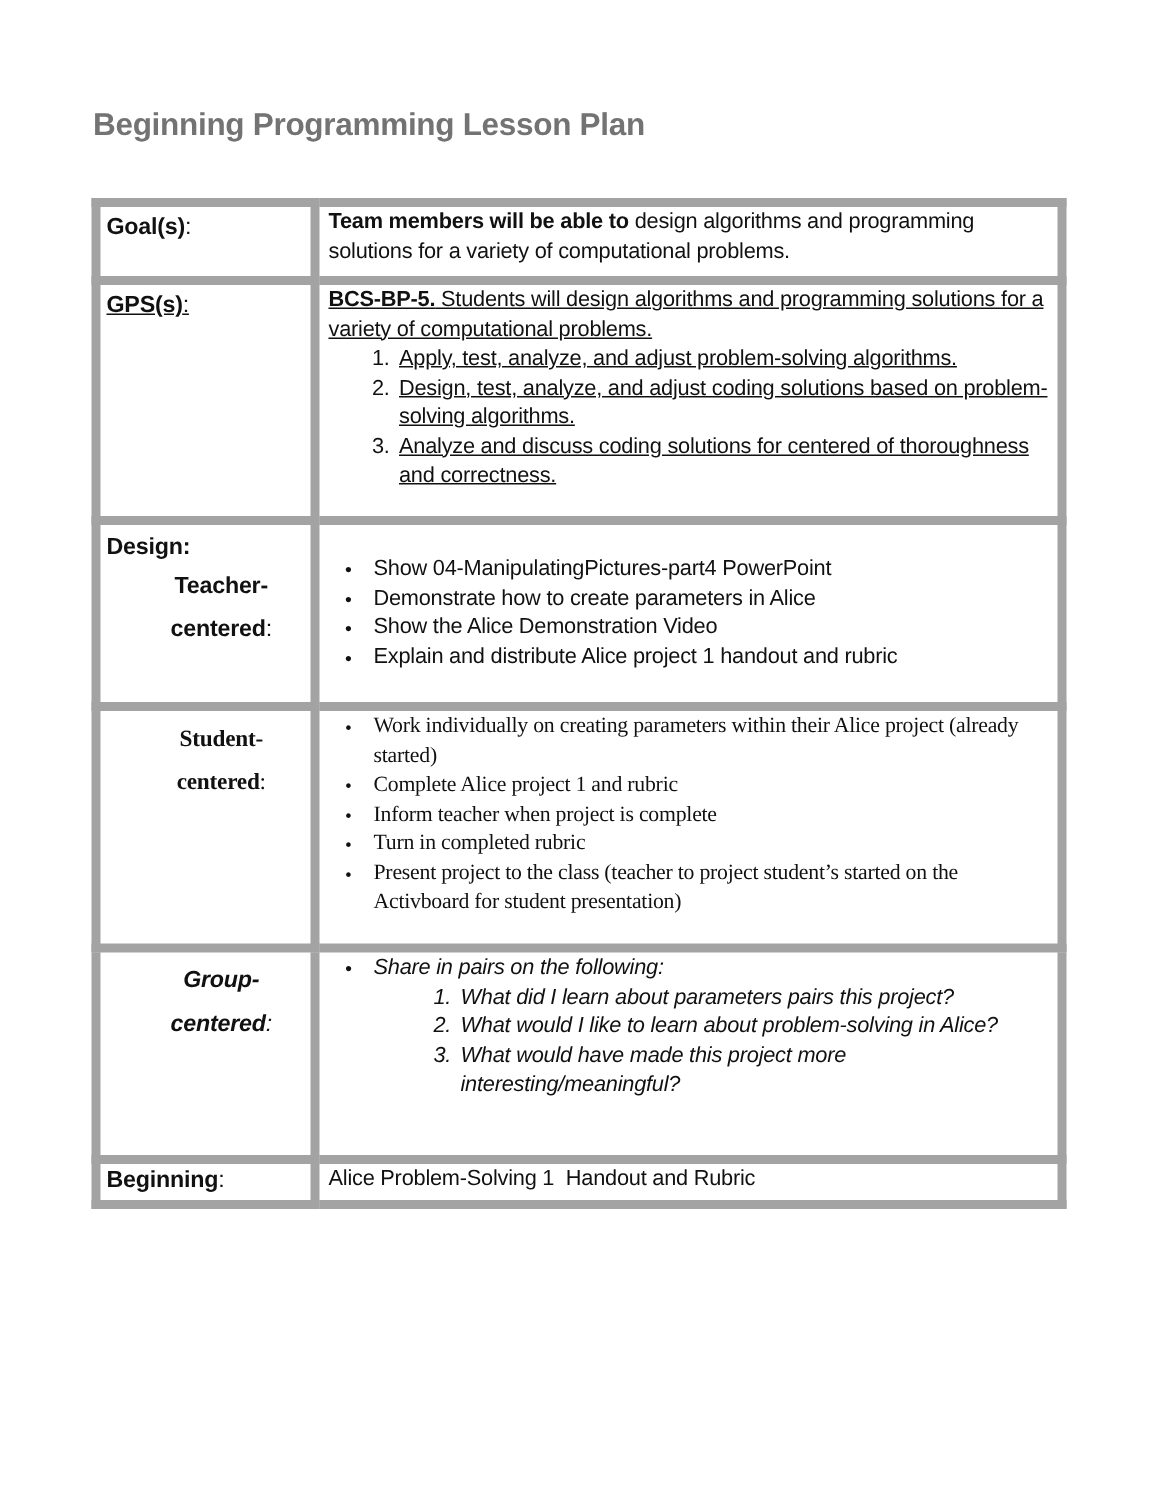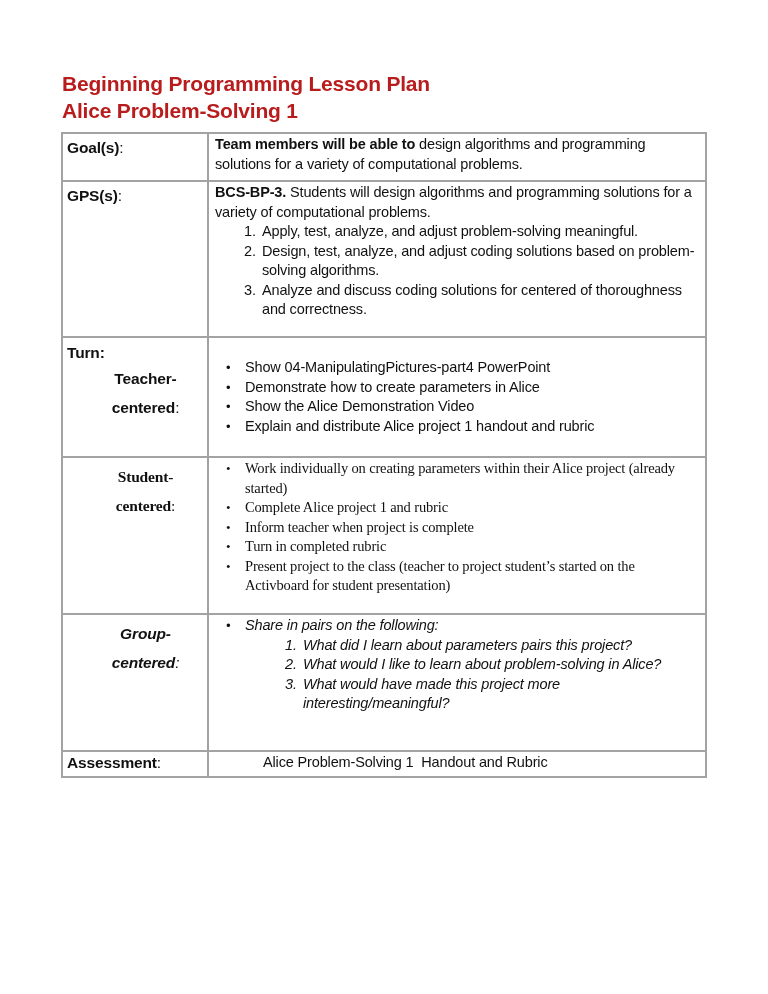--- a/index.html
+++ b/index.html
@@ -24,7 +24,7 @@
       font-size: 21px;
       line-height: 27px;
       letter-spacing: -0.2px;
-      color: #b91c1c;
+      color: #737373;
     }
     .lesson-table {
       position: absolute;

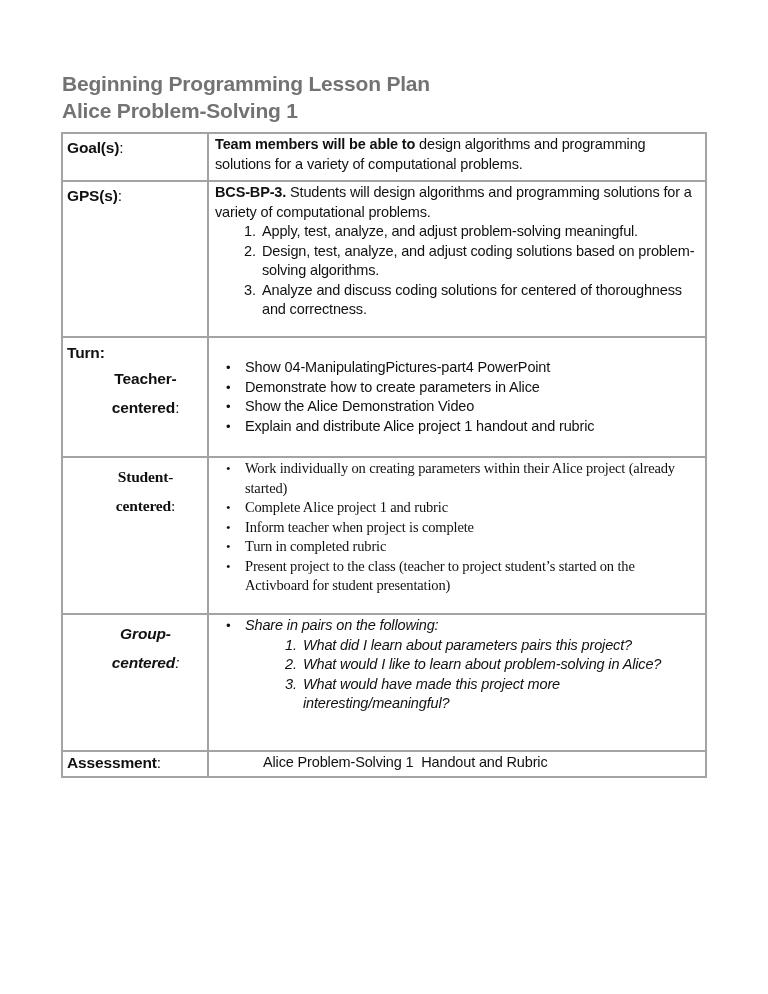--- a/index.html
+++ b/index.html
@@ -106,7 +106,6 @@
 
 <div class="title-block">
   <div>Beginning Programming Lesson Plan</div>
-  <div>Alice Problem-Solving 1</div>
 </div>
 
 <table class="lesson-table">

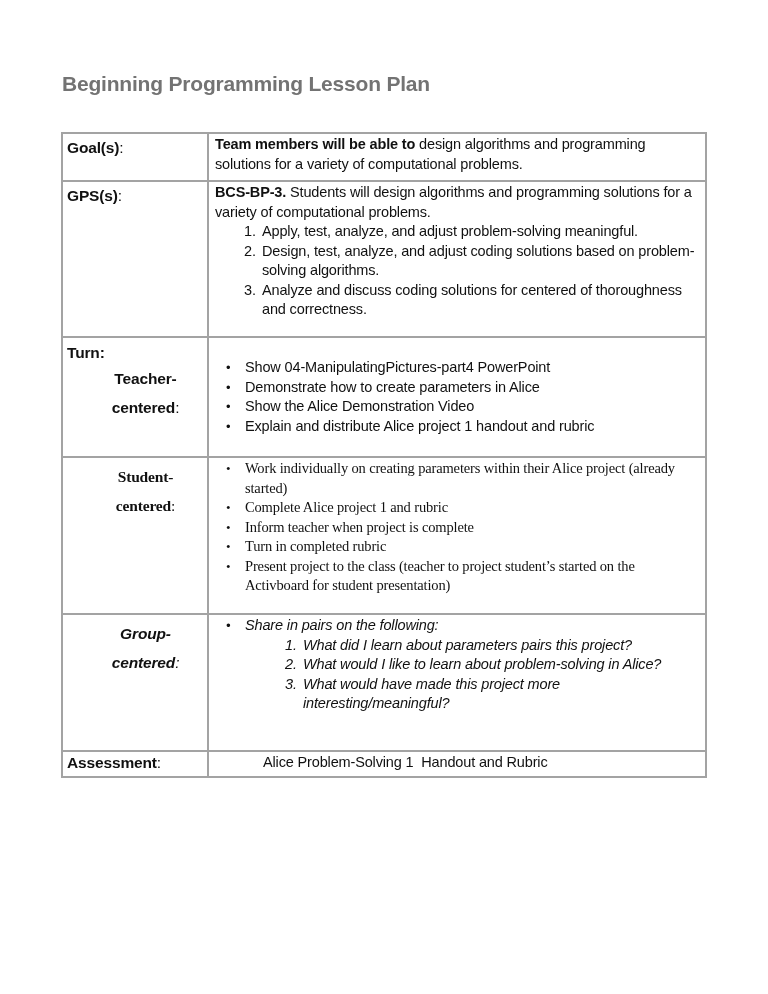--- a/index.html
+++ b/index.html
@@ -38,7 +38,7 @@
       letter-spacing: -0.15px;
     }
     .lesson-table td {
-      border: 2px solid #a3a3a3;
+      border: 6px solid #a3a3a3;
       vertical-align: top;
       padding: 0;
     }

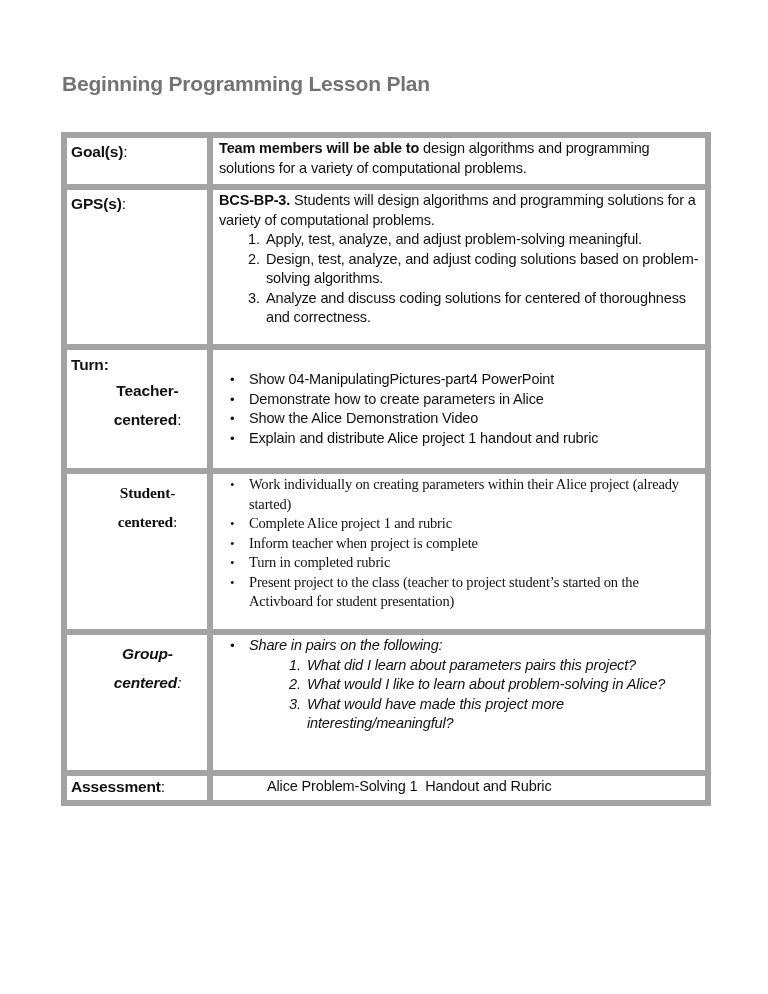--- a/index.html
+++ b/index.html
@@ -54,7 +54,7 @@
       padding: 1px 6px 1px 6px !important;
     }
     .row-goal td { height: 42px; }
-    .row-gps td { height: 150px; }
+    .row-gps td { height: 150px; text-decoration: underline; }
     .row-teacher td { height: 114px; }
     .row-student td { height: 151px; font-family: Liberation Serif, serif; }
     .row-group td { height: 131px; font-style: italic; }

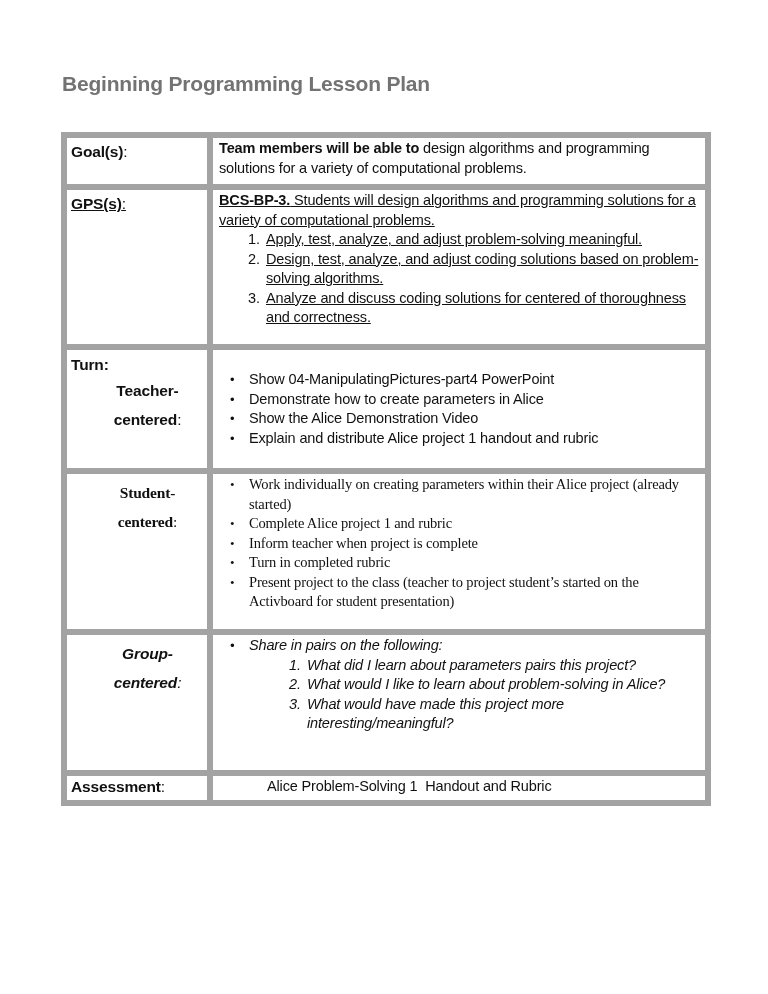--- a/index.html
+++ b/index.html
@@ -130,7 +130,7 @@
     </td>
     <td class="content-cell">
       <div>
-        <span class="bold">BCS-BP-3.</span><span> Students will design algorithms and programming solutions for a variety of computational problems.</span>
+        <span class="bold">BCS-BP-5.</span><span> Students will design algorithms and programming solutions for a variety of computational problems.</span>
       </div>
       <ol class="num-list">
         <li><span class="num">1.</span><span>Apply, test, analyze, and adjust problem-solving meaningful.</span></li>

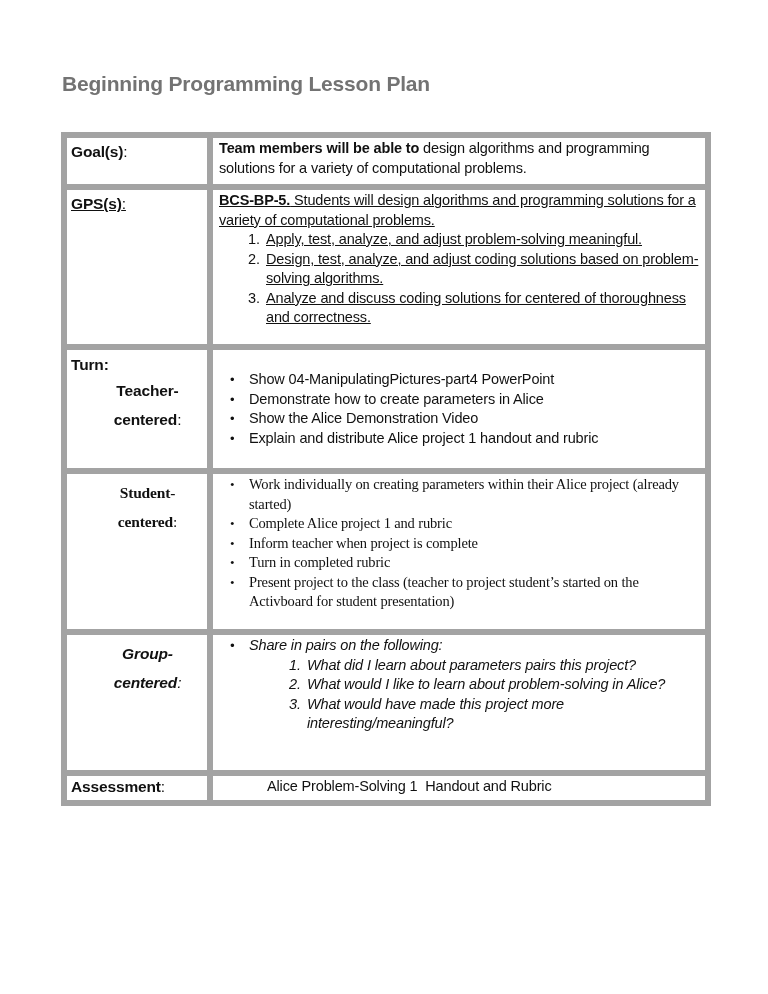--- a/index.html
+++ b/index.html
@@ -133,7 +133,7 @@
         <span class="bold">BCS-BP-5.</span><span> Students will design algorithms and programming solutions for a variety of computational problems.</span>
       </div>
       <ol class="num-list">
-        <li><span class="num">1.</span><span>Apply, test, analyze, and adjust problem-solving meaningful.</span></li>
+        <li><span class="num">1.</span><span>Apply, test, analyze, and adjust problem-solving algorithms.</span></li>
         <li><span class="num">2.</span><span>Design, test, analyze, and adjust coding solutions based on problem-solving algorithms.</span></li>
         <li><span class="num">3.</span><span>Analyze and discuss coding solutions for centered of thoroughness and correctness.</span></li>
       </ol>

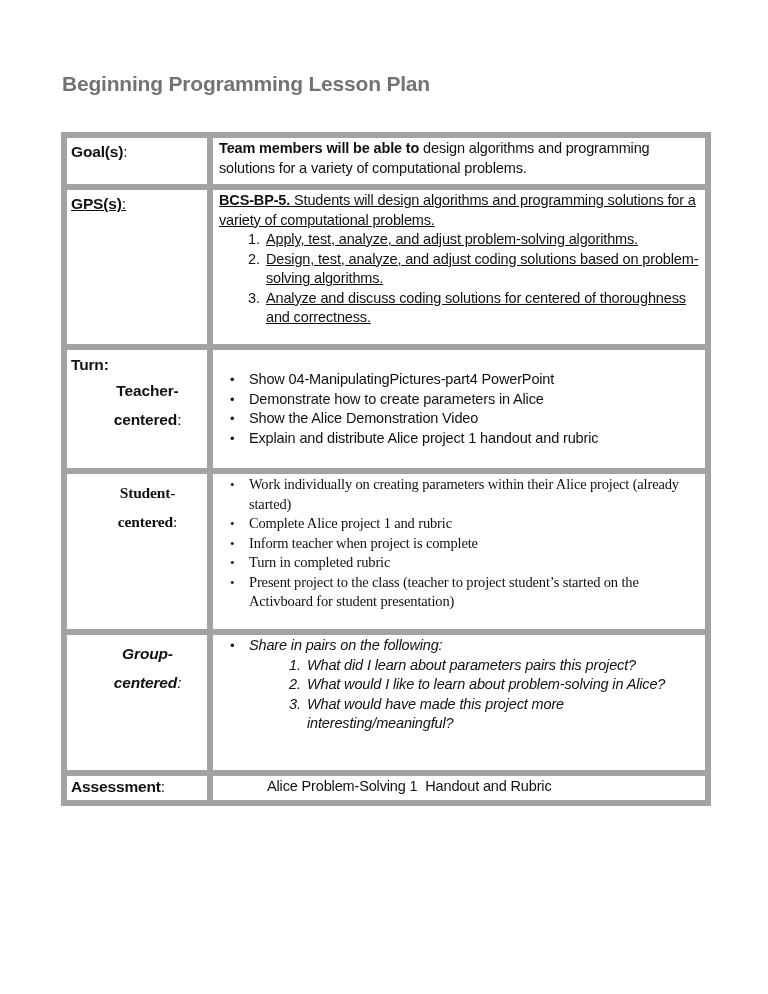--- a/index.html
+++ b/index.html
@@ -142,7 +142,7 @@
 
   <tr class="row-teacher">
     <td class="label-cell">
-      <div class="tasks-heading">Turn:</div>
+      <div class="tasks-heading">Design:</div>
       <div class="sub-label">
         <div>Teacher-</div>
         <div><span>centered</span><span class="colon">:</span></div>

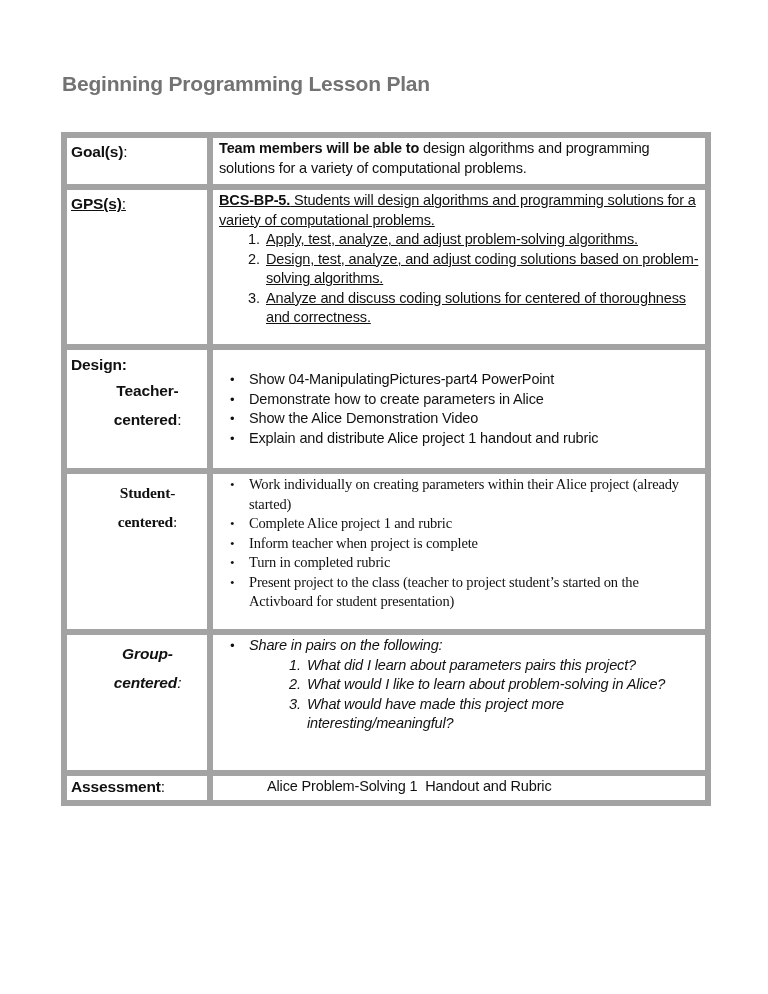--- a/index.html
+++ b/index.html
@@ -200,7 +200,7 @@
 
   <tr class="row-assess">
     <td class="label-cell" style="padding-top:1px !important;">
-      <span>Assessment</span><span class="colon">:</span>
+      <span>Beginning</span><span class="colon">:</span>
     </td>
     <td class="content-cell">
       <span style="white-space:pre;margin-left:48px;">Alice Problem-Solving 1  Handout and Rubric</span>

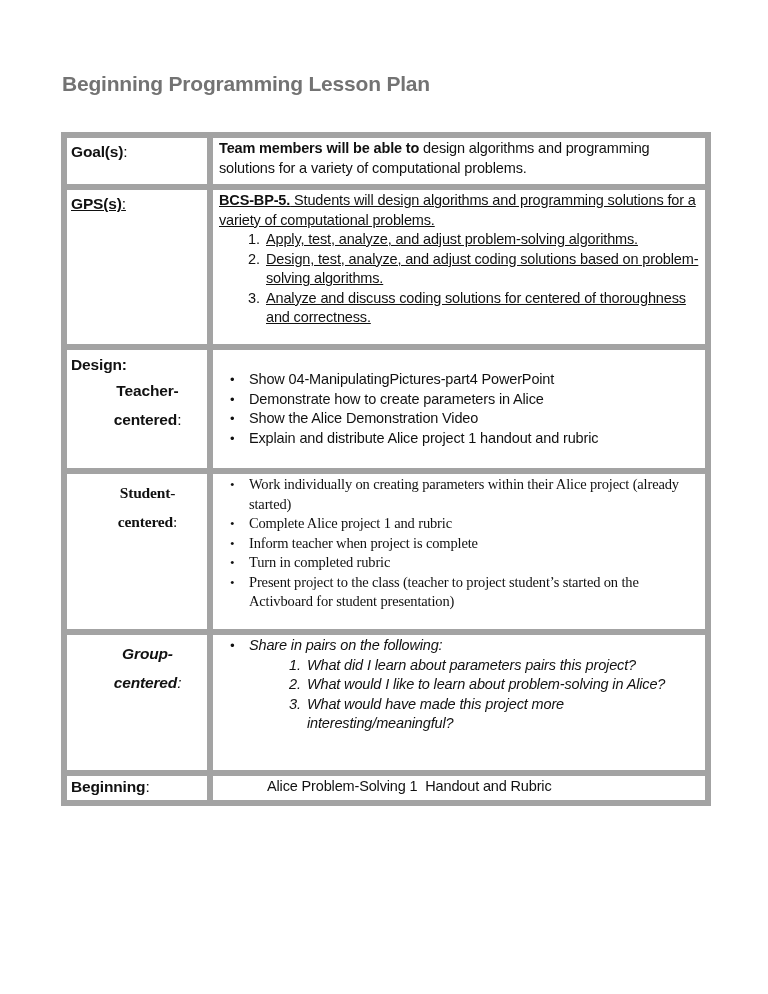--- a/index.html
+++ b/index.html
@@ -203,7 +203,7 @@
       <span>Beginning</span><span class="colon">:</span>
     </td>
     <td class="content-cell">
-      <span style="white-space:pre;margin-left:48px;">Alice Problem-Solving 1  Handout and Rubric</span>
+      <span style="white-space:pre;">Alice Problem-Solving 1  Handout and Rubric</span>
     </td>
   </tr>
 </tbody>

